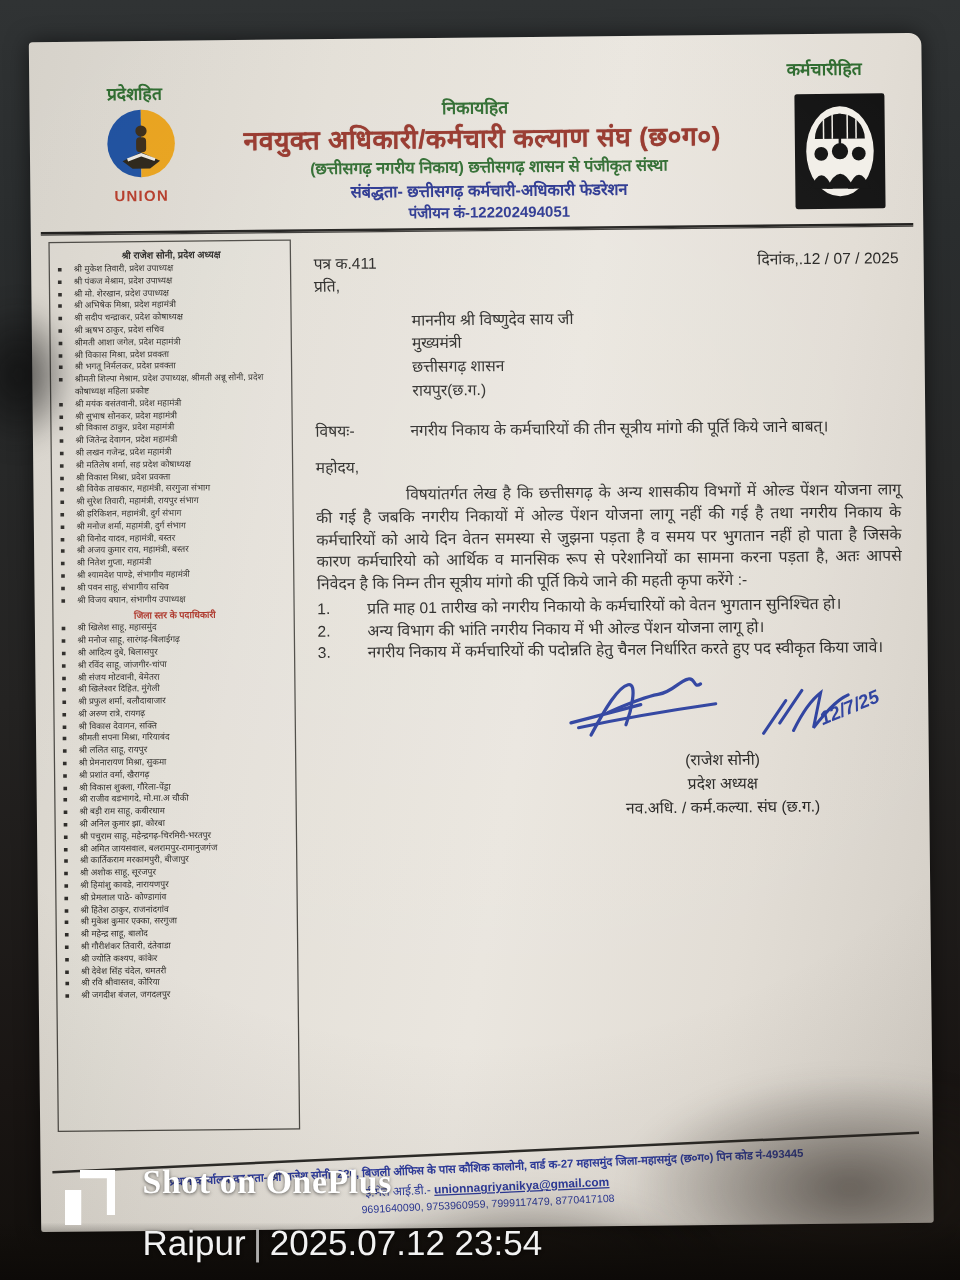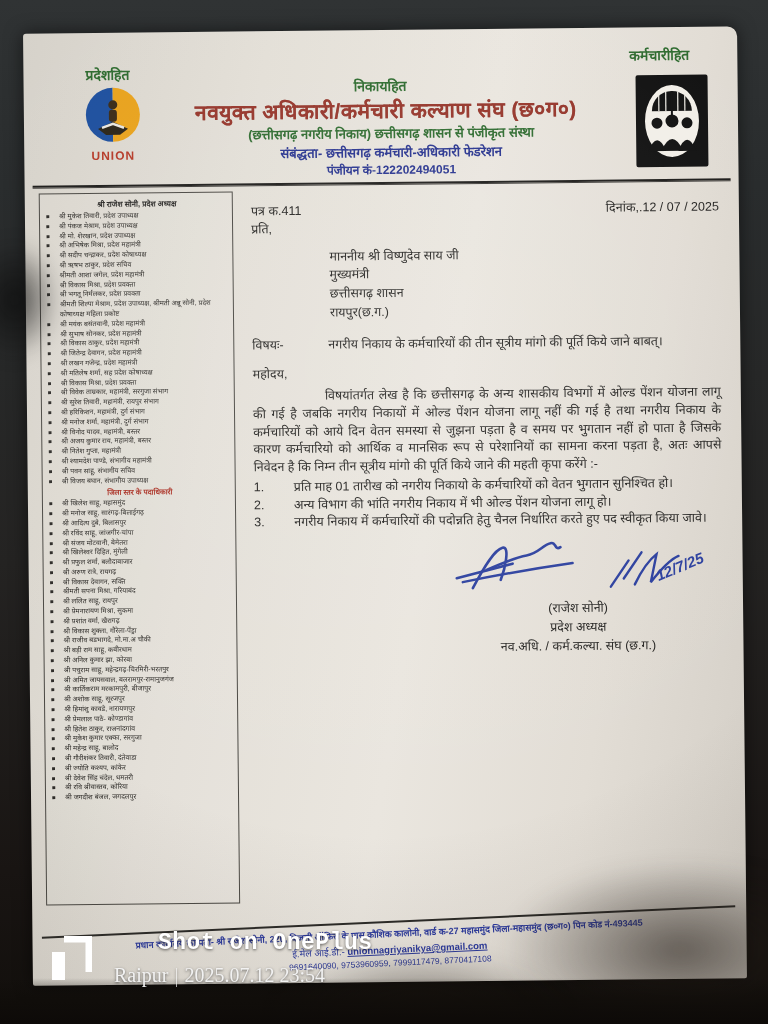--- a/index.html
+++ b/index.html
@@ -86,8 +86,8 @@
   .bottom-dark{position:absolute;left:0;right:0;bottom:0;height:46px;
     background:linear-gradient(180deg,rgba(15,12,9,0) 0%,rgba(15,12,9,0.75) 55%,#0d0a08 100%);}
   .watermark{position:absolute;left:52px;top:930px;color:#fff;display:flex;align-items:flex-start;}
-  .wm-text .line1{font-size:23px;font-weight:bold;letter-spacing:0.5px;
-    font-family:Liberation Mono, monospace;text-shadow:0 1px 3px rgba(0,0,0,0.6);margin-left:44px;}
+  .wm-text .line1{font-size:27px;font-weight:bold;letter-spacing:0.5px;
+    font-family:Liberation Serif, serif;text-shadow:0 1px 3px rgba(0,0,0,0.6);}
   .wm-text .line2{font-size:20px;font-weight:300;color:#f2f2f2;margin-top:8px;
     font-family:Liberation Serif, serif;text-shadow:0 1px 3px rgba(0,0,0,0.6);}
   .wm-text .sep{opacity:0.7;padding:0 6px;font-weight:200;}

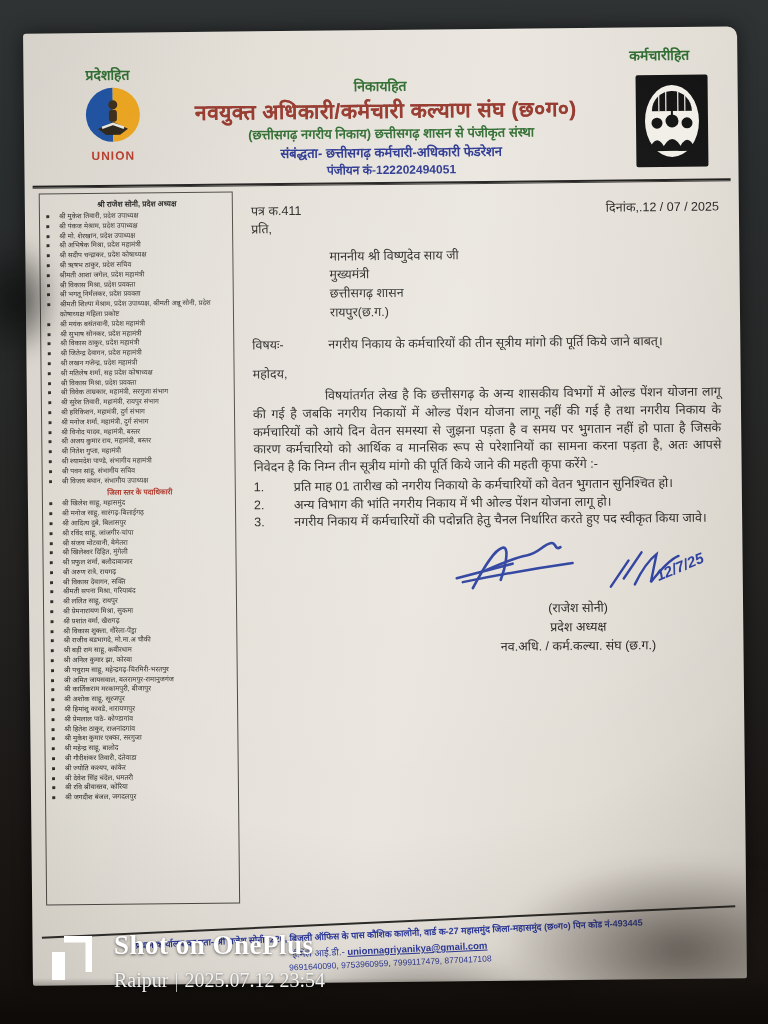--- a/index.html
+++ b/index.html
@@ -88,8 +88,8 @@
   .watermark{position:absolute;left:52px;top:930px;color:#fff;display:flex;align-items:flex-start;}
   .wm-text .line1{font-size:27px;font-weight:bold;letter-spacing:0.5px;
     font-family:Liberation Serif, serif;text-shadow:0 1px 3px rgba(0,0,0,0.6);}
-  .wm-text .line2{font-size:20px;font-weight:300;color:#f2f2f2;margin-top:8px;
-    font-family:Liberation Serif, serif;text-shadow:0 1px 3px rgba(0,0,0,0.6);}
+  .wm-text .line2{font-size:28px;font-weight:300;color:#f2f2f2;margin-top:18px;
+    font-family:Liberation Sans, sans-serif;text-shadow:0 1px 3px rgba(0,0,0,0.6);}
   .wm-text .sep{opacity:0.7;padding:0 6px;font-weight:200;}
   .wm-logo{margin-right:22px;margin-top:6px;}
   

